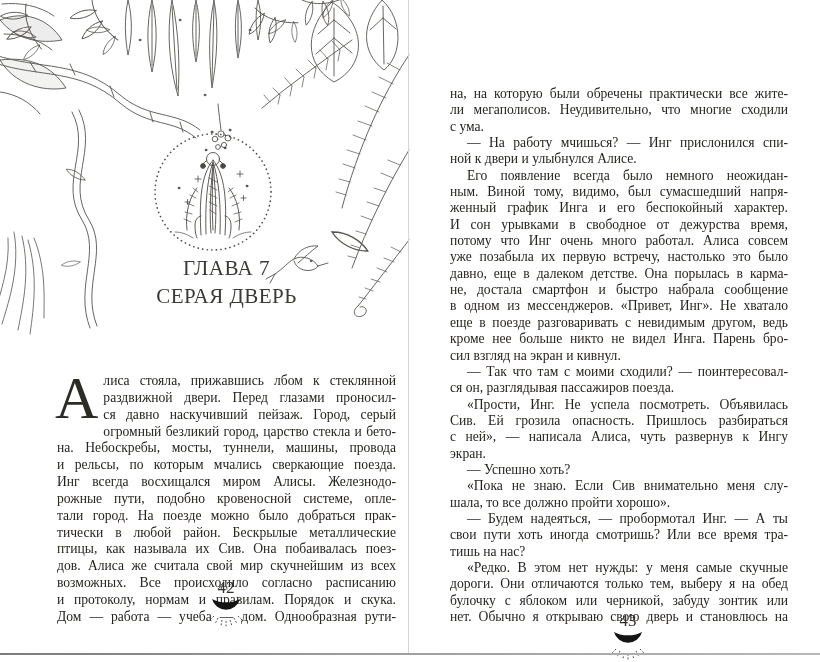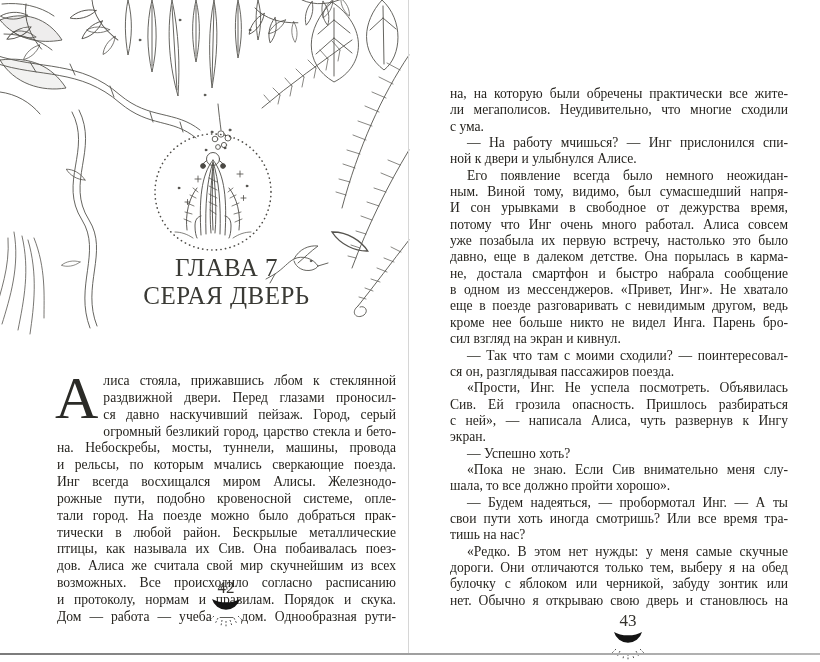--- a/index.html
+++ b/index.html
@@ -179,6 +179,7 @@
       <div class="ln end">ной к двери и улыбнулся Алисе.</div>
       <div class="ln first-ind">Его появление всегда было немного неожидан-</div>
       <div class="ln">ным. Виной тому, видимо, был сумасшедший напря-</div>
+      <div class="ln">женный график Инга и его беспокойный характер.</div>
       <div class="ln">И сон урывками в свободное от дежурства время,</div>
       <div class="ln">потому что Инг очень много работал. Алиса совсем</div>
       <div class="ln">уже позабыла их первую встречу, настолько это было</div>

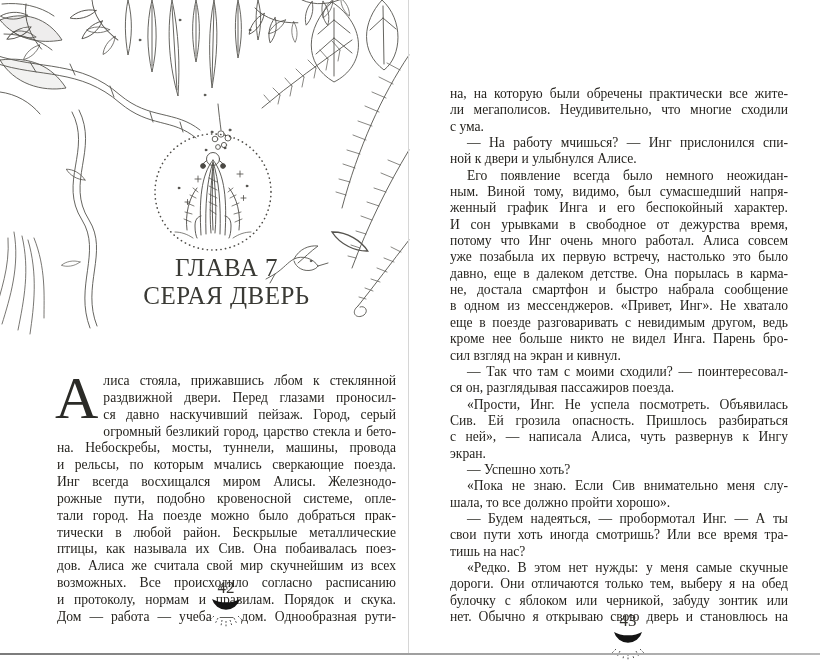--- a/index.html
+++ b/index.html
@@ -11,7 +11,7 @@
   .header-art{position:absolute;left:0;top:0;}
   .emblem{position:absolute;left:151px;top:130px;}
   .chapter{position:absolute;left:57px;top:254px;width:339px;text-align:center;
-         font-size:25px;line-height:28px;letter-spacing:.5px;color:#3a3a35;}
+         font-size:21px;line-height:28px;letter-spacing:.5px;color:#3a3a35;}
   .body{position:absolute;font-size:13.6px;margin-top:40px;}
   .body .ln{text-align:justify;text-align-last:justify;white-space:normal;}
   .body .ln.end{text-align-last:auto;}

